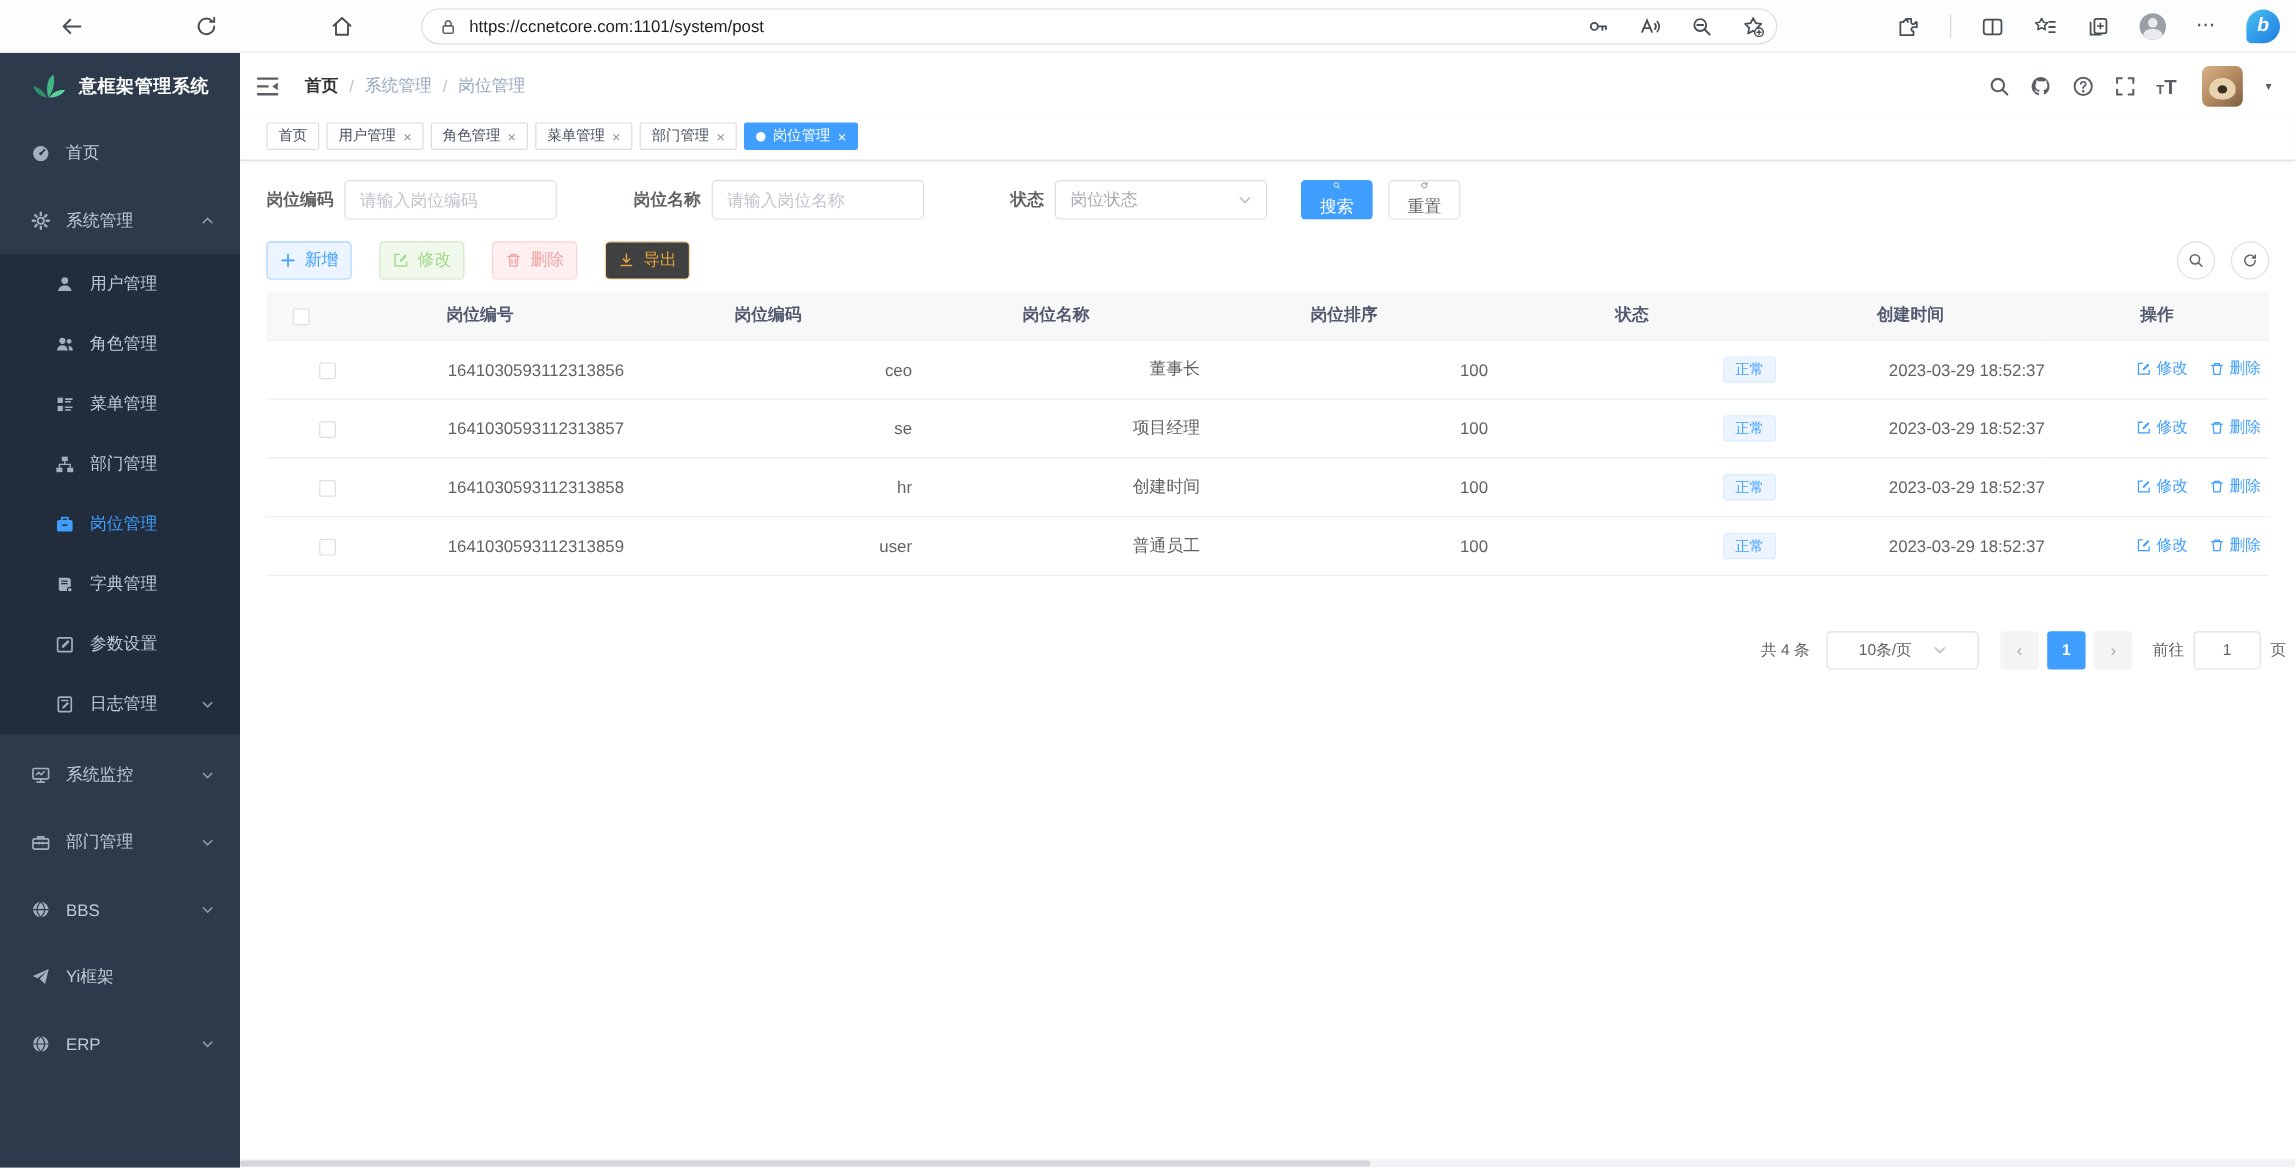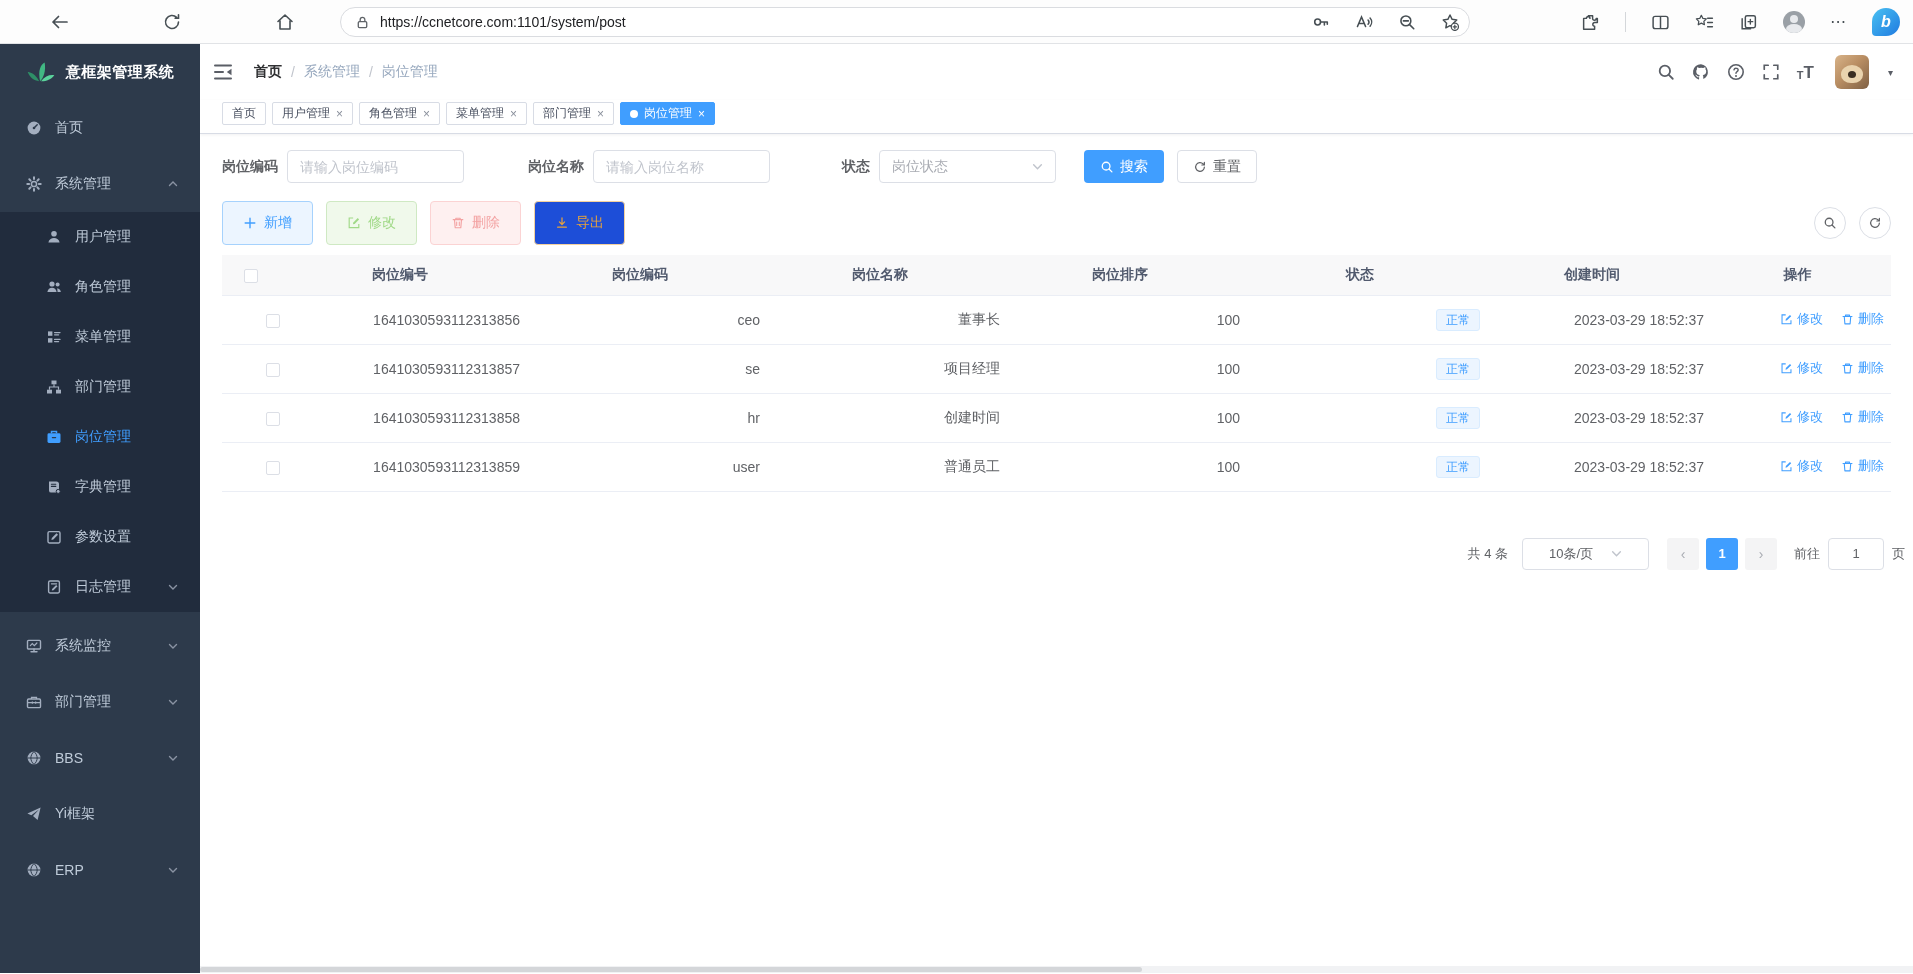--- a/index.html
+++ b/index.html
@@ -10,7 +10,7 @@
   
   .browser { position:relative; height:44px; background:#fdfdfd; border-bottom:1px solid #e1e3e6; }
   .b-ic { position:absolute; top:12px; width:20px; height:20px; color:#474f54; cursor:pointer; }
-  .url-pill { position:absolute; left:340px; top:7px; width:1130px; height:30px; background:#fff;
+  .url-pill { position:absolute; left:351px; top:7px; width:1130px; height:30px; background:#fff;
     border:1px solid #dadce0; border-radius:16px; display:flex; align-items:center; padding:0 10px 0 14px; }
   .url-pill .lock { width:15px; height:15px; color:#5f6368; margin-right:10px; flex:0 0 auto; }
   .url-text { font-size:14px; color:#202124; flex:1 1 auto; white-space:nowrap; overflow:hidden; }

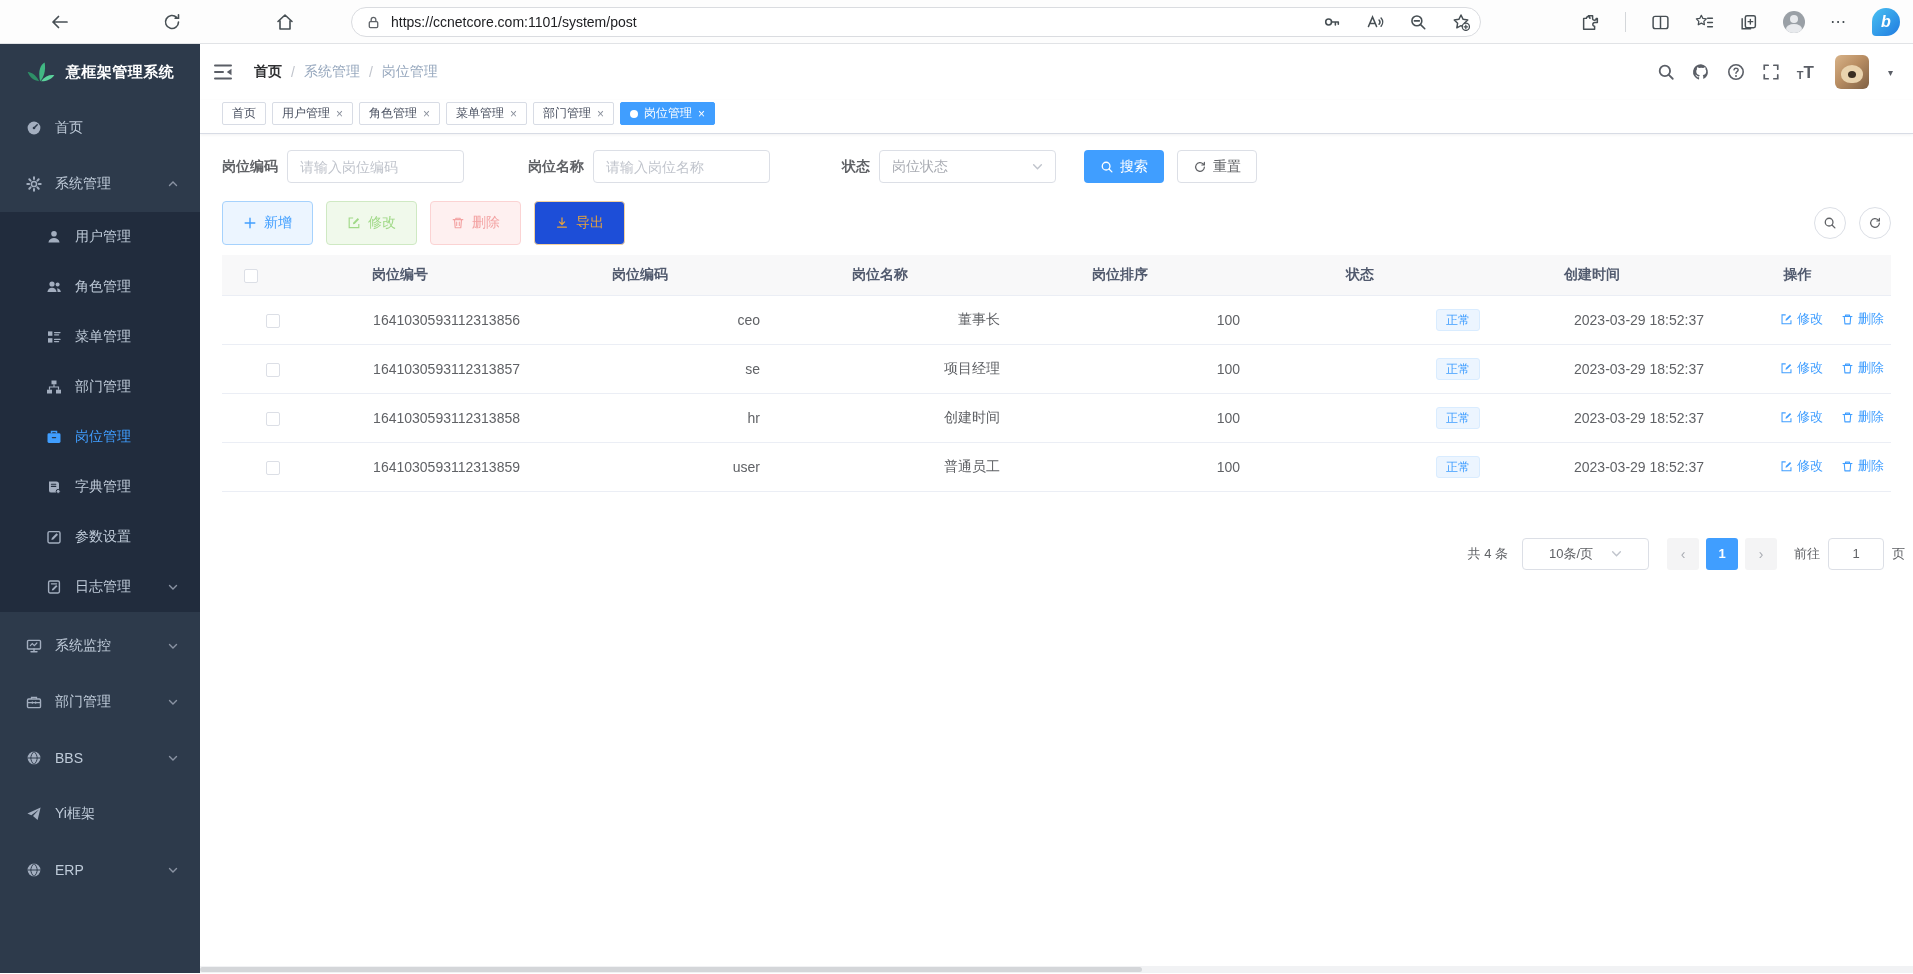--- a/index.html
+++ b/index.html
@@ -83,7 +83,7 @@
     display:flex; align-items:center; justify-content:space-between; cursor:pointer; background:#fff; }
   .select .sc { width:11px; height:11px; color:#c0c4cc; }
   .btn { height:33px; border-radius:4px; font-size:14px; display:inline-flex; align-items:center; gap:6px; padding:0 15px;
-    cursor:pointer; border:1px solid transparent; white-space:nowrap; }
+    cursor:pointer; border:1px solid transparent; white-space:nowrap;flex-direction:column; }
   .btn-primary { background:#409eff; color:#fff; margin-left:28px; }
   .btn-plain { background:#fff; border-color:#dcdfe6; color:#606266; margin-left:13px; }
   .bic { width:14px; height:14px; }

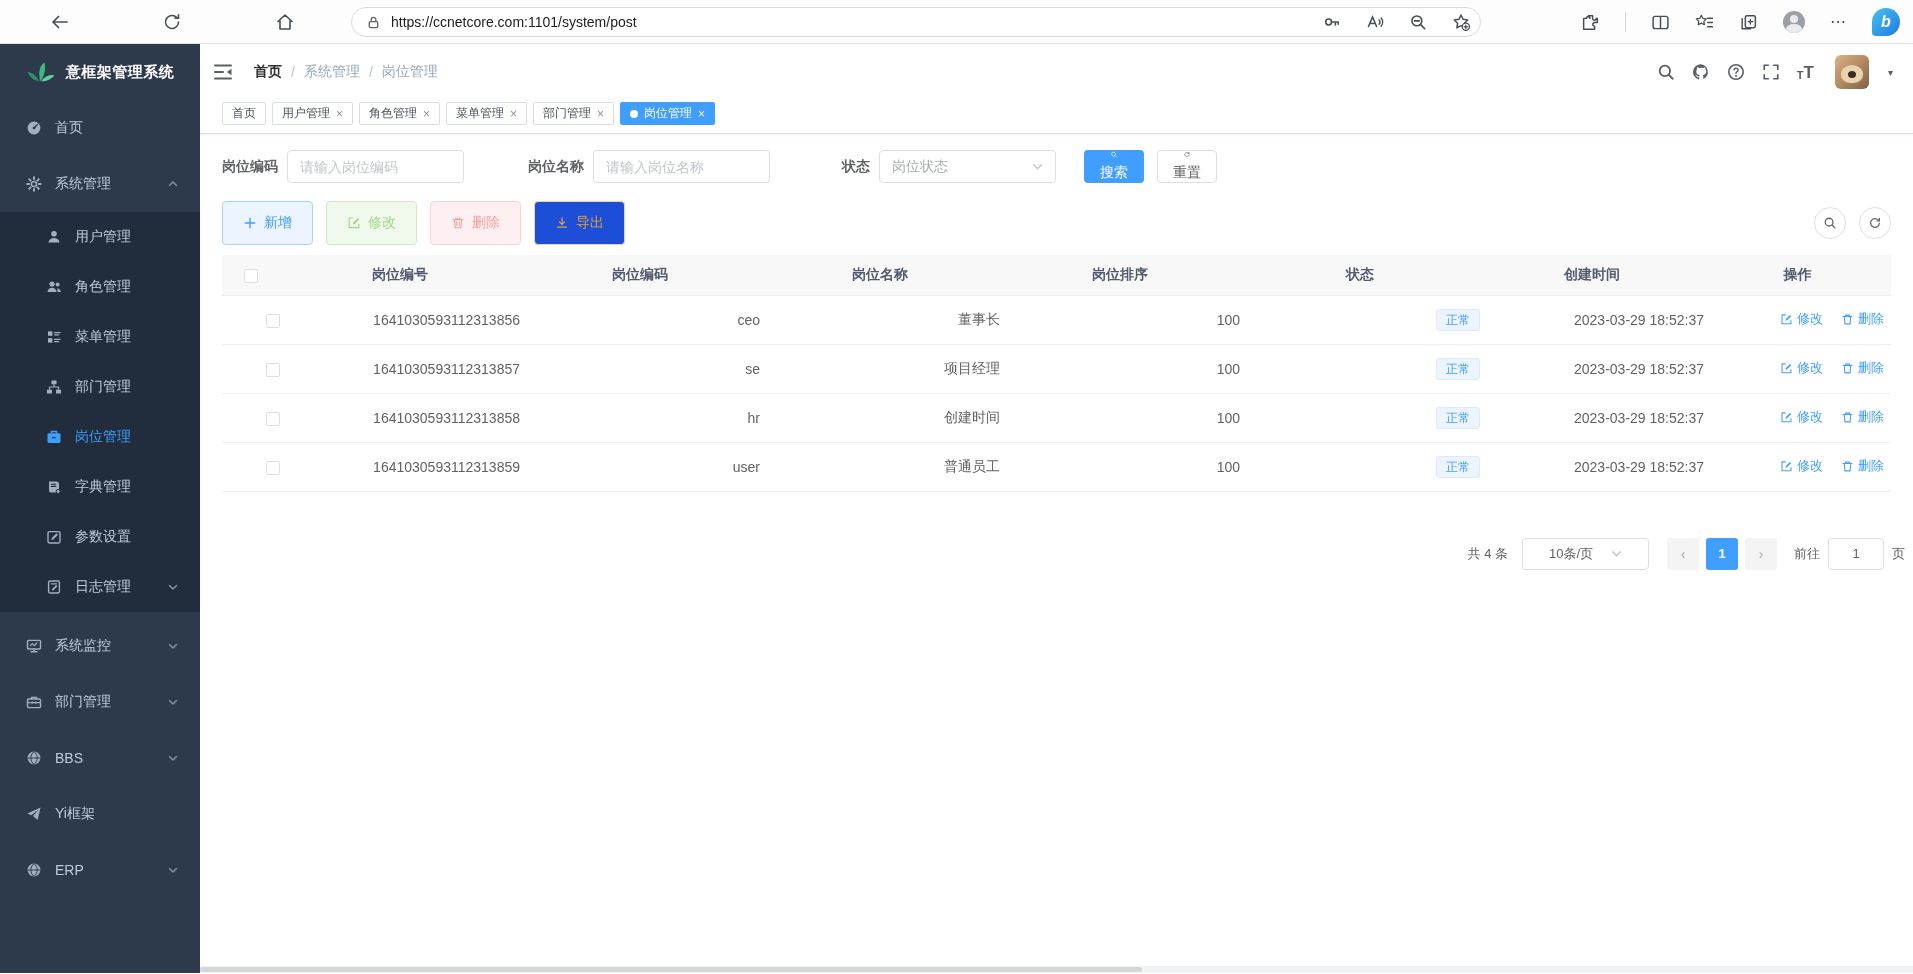--- a/index.html
+++ b/index.html
@@ -89,7 +89,7 @@
   .bic { width:14px; height:14px; }
 
   .toolbar-row { display:flex; align-items:center; margin-bottom:10px; }
-  .btn-soft { height:44px; border-radius:4px; font-size:14px; display:inline-flex; align-items:center; gap:7px; padding:0 20px; cursor:pointer; margin-right:13px; }
+  .btn-soft { height:32px; border-radius:4px; font-size:14px; display:inline-flex; align-items:center; gap:7px; padding:0 10px; cursor:pointer; margin-right:23px; }
   .soft-add { background:#ecf5ff; border:1px solid #a6d2fd; color:#409eff; }
   .soft-edit { background:#f0f9eb; border:1px solid #cfe9c3; color:#a0d987; cursor:not-allowed; }
   .soft-del { background:#fef0f0; border:1px solid #fbd3d3; color:#f3a2a2; cursor:not-allowed; }

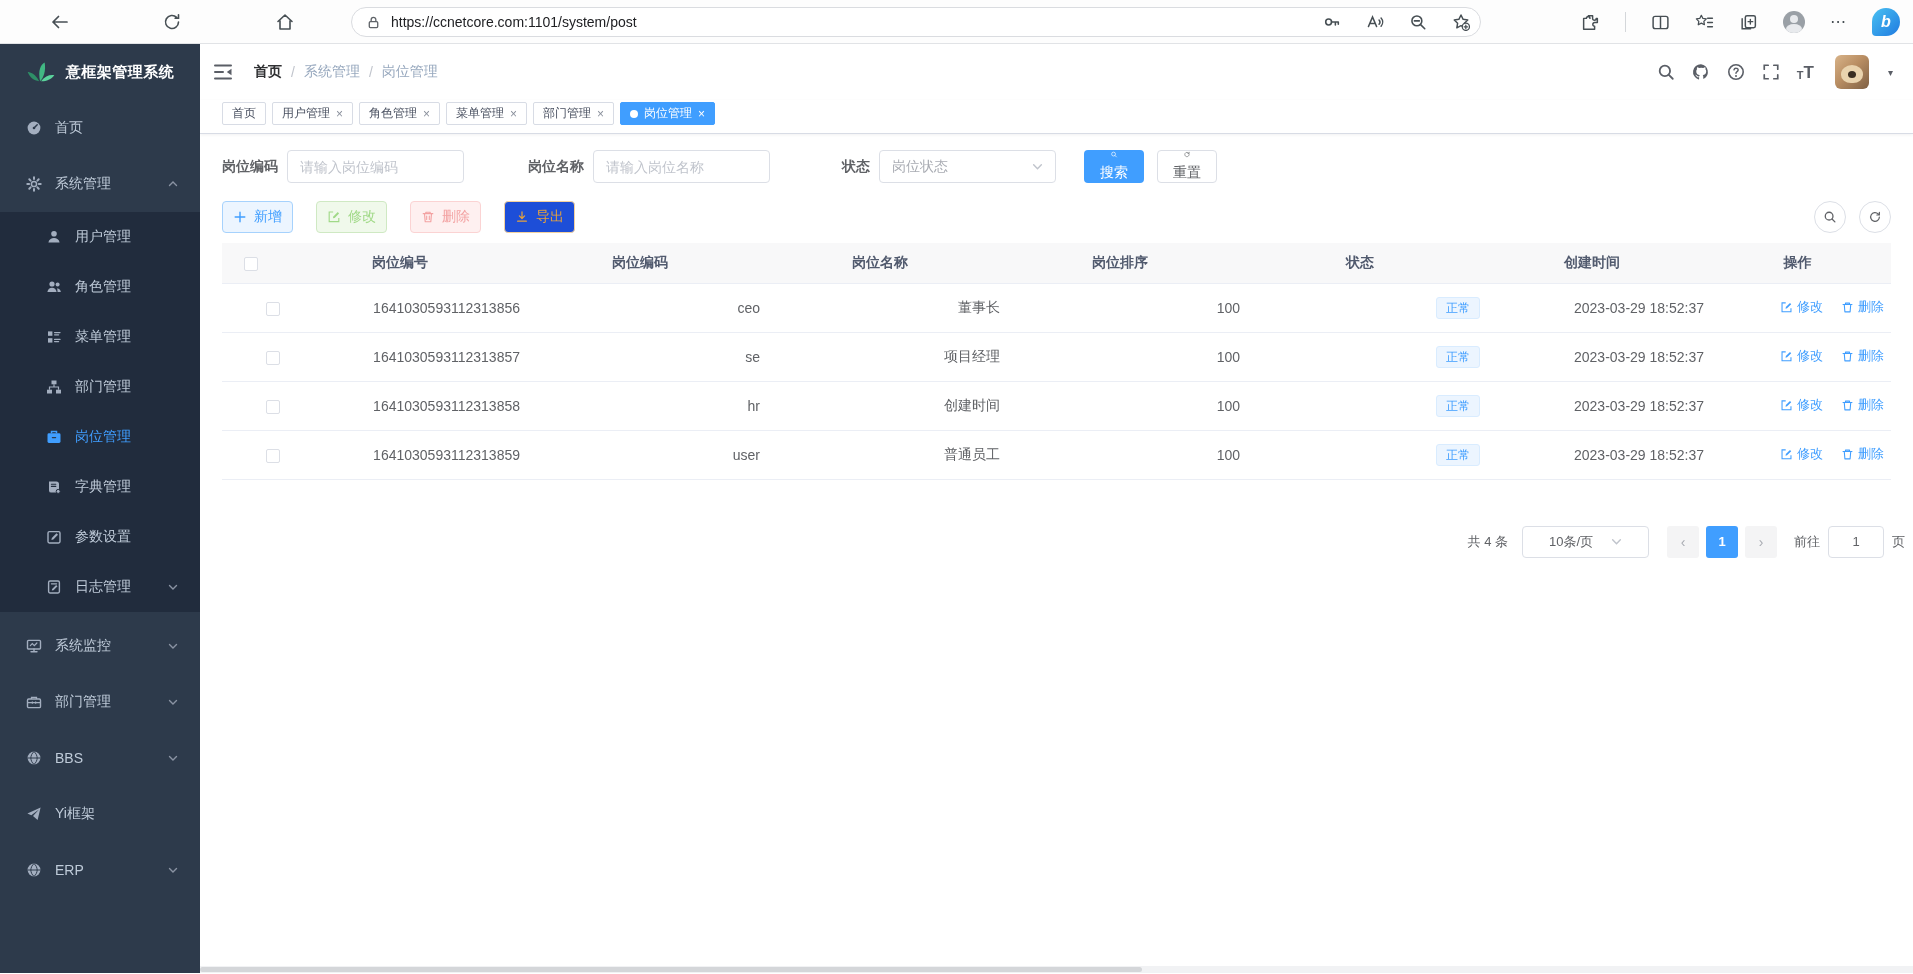--- a/index.html
+++ b/index.html
@@ -93,7 +93,7 @@
   .soft-add { background:#ecf5ff; border:1px solid #a6d2fd; color:#409eff; }
   .soft-edit { background:#f0f9eb; border:1px solid #cfe9c3; color:#a0d987; cursor:not-allowed; }
   .soft-del { background:#fef0f0; border:1px solid #fbd3d3; color:#f3a2a2; cursor:not-allowed; }
-  .soft-exp { background:#1d4ed8; border:1px solid #f3d19e; color:#e6a23c; }
+  .soft-exp { background:#404040; border:1px solid #f3d19e; color:#e6a23c; }
   .tool-circles { margin-left:auto; display:flex; gap:13px; }
   .circle-btn { width:32px; height:32px; border-radius:50%; border:1px solid #dcdfe6; background:#fff; color:#606266;
     display:flex; align-items:center; justify-content:center; cursor:pointer; }

